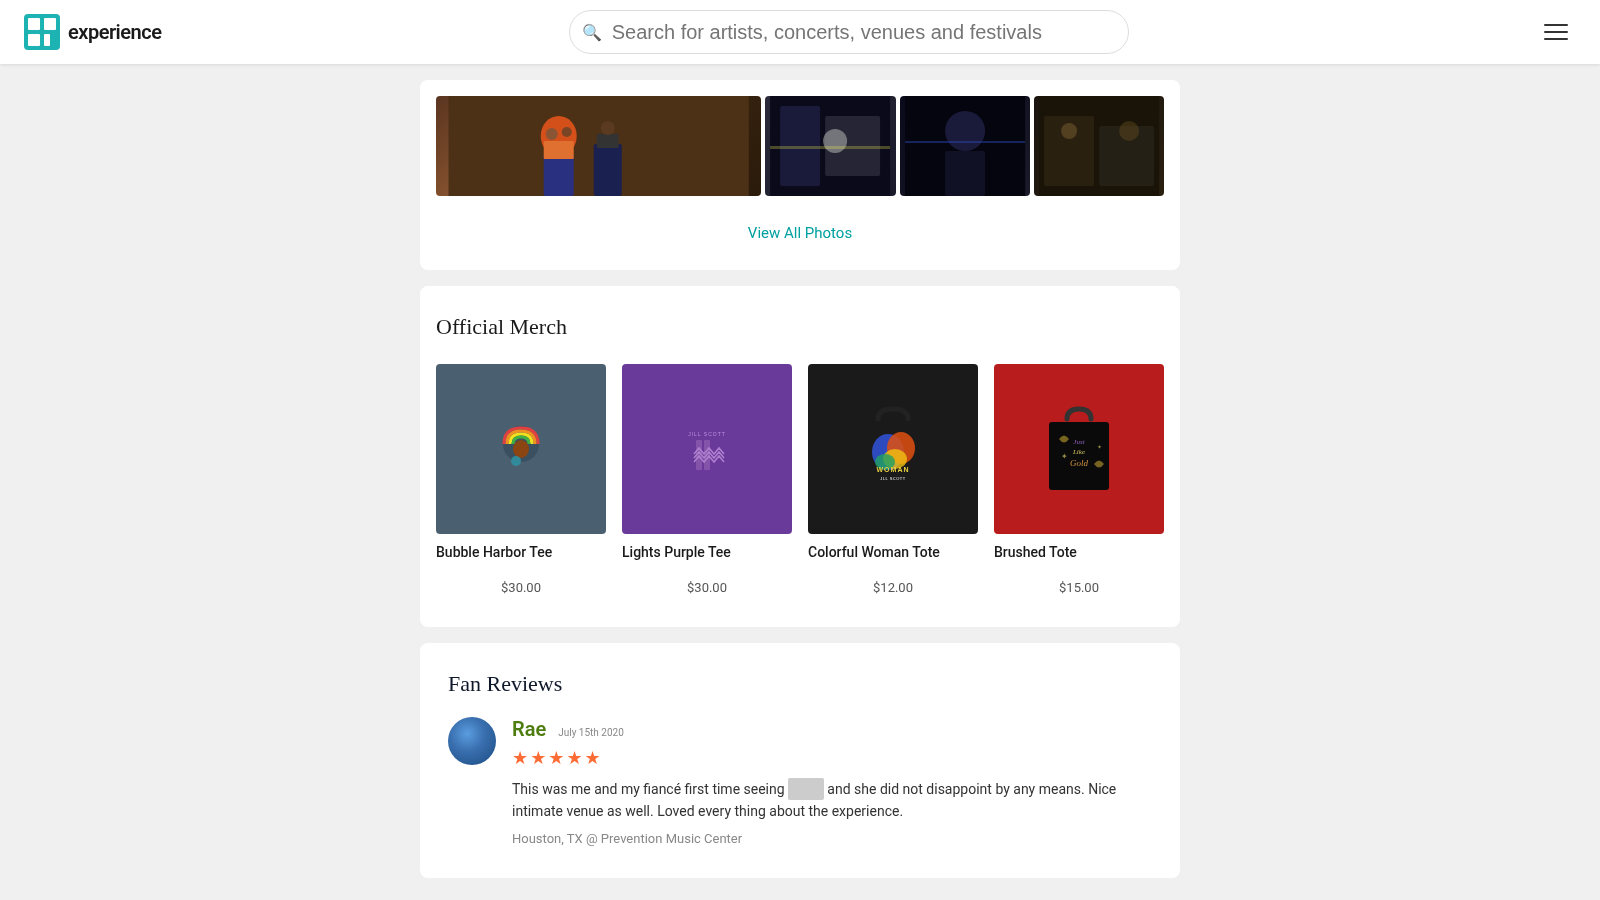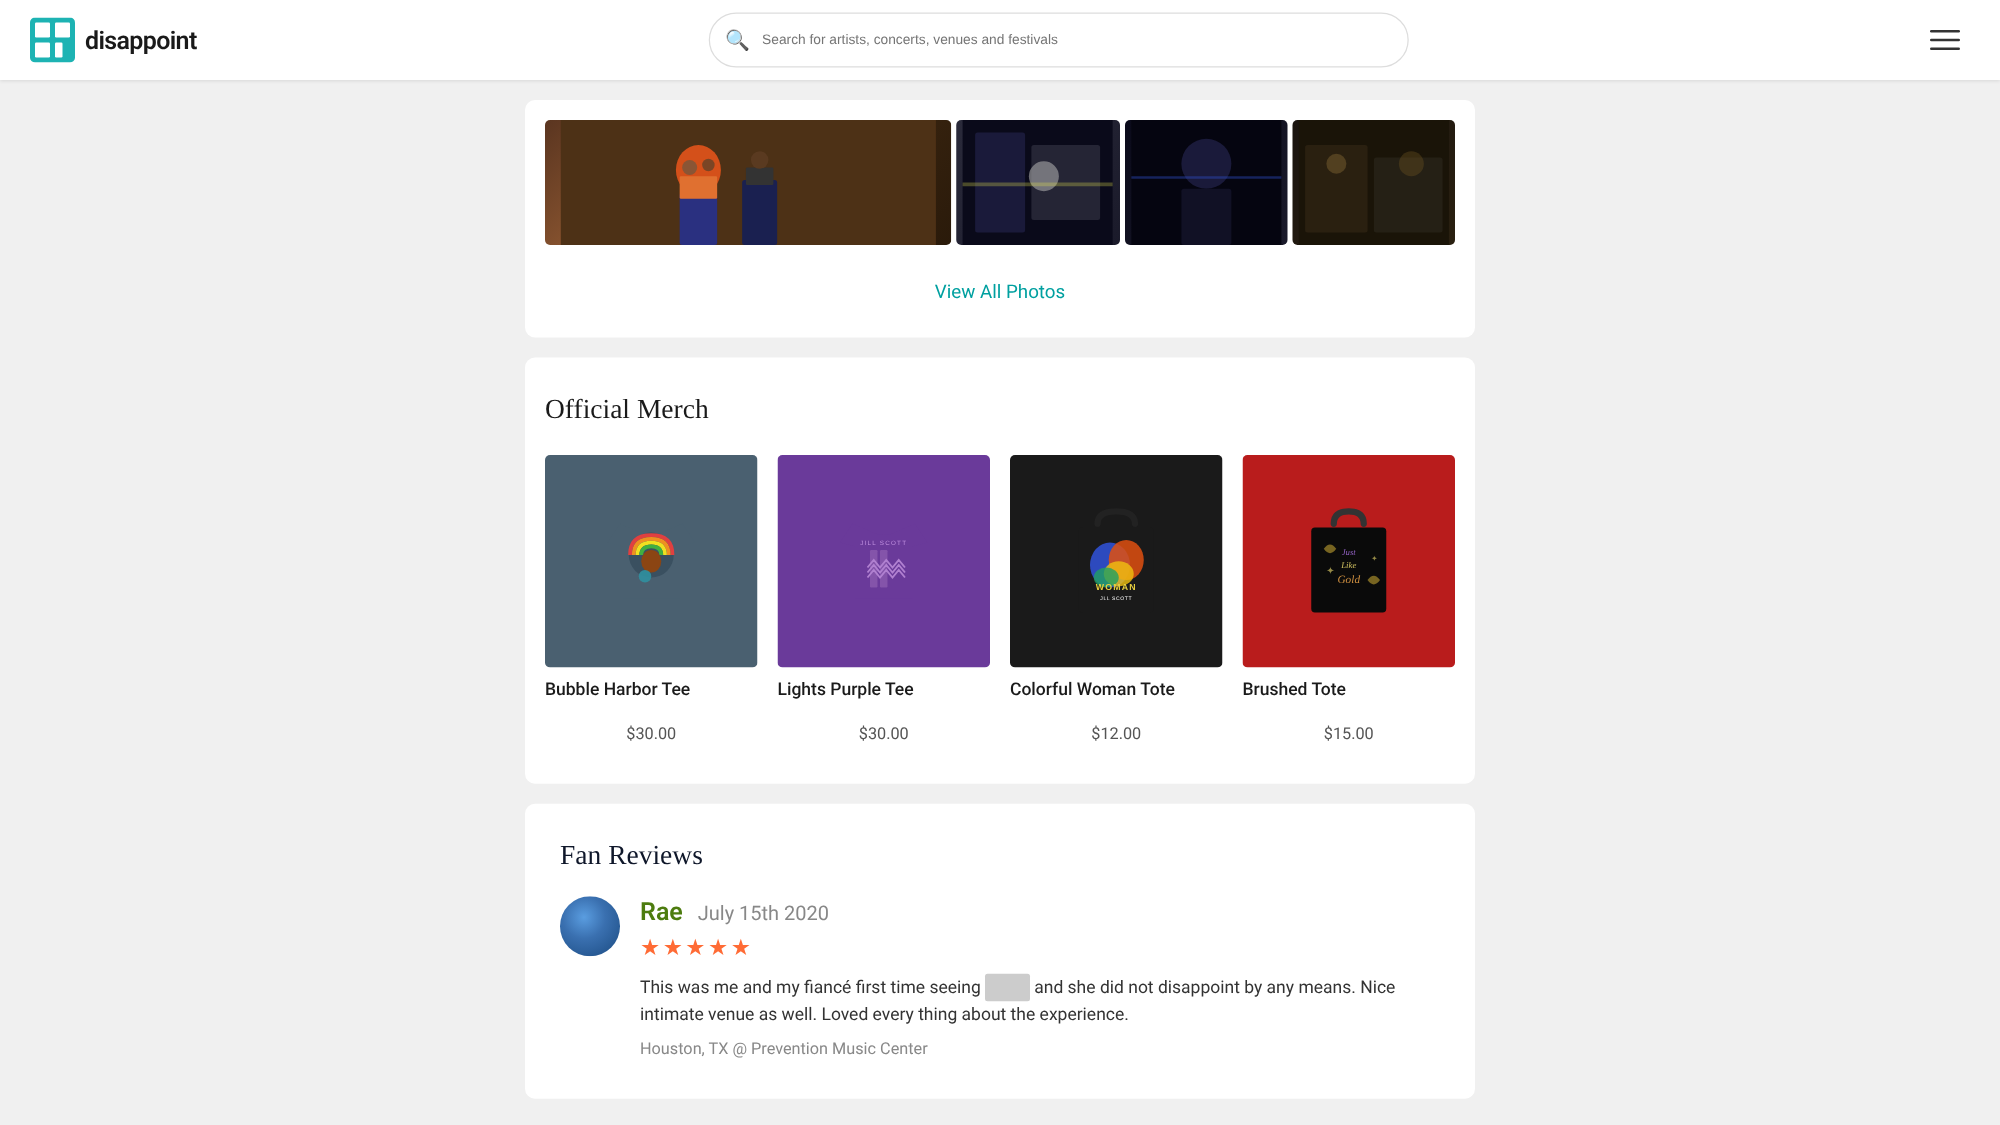--- a/index.html
+++ b/index.html
@@ -337,7 +337,7 @@
       <rect x="4" y="20" width="12" height="12" rx="1" fill="#fff"></rect>
       <rect x="20" y="20" width="6" height="12" rx="1" fill="#fff"></rect>
     </svg>
-    <span class="logo-text">disappoint</span>
+    <span class="logo-text">experience</span>
   </div>
 
   <div class="search-bar">

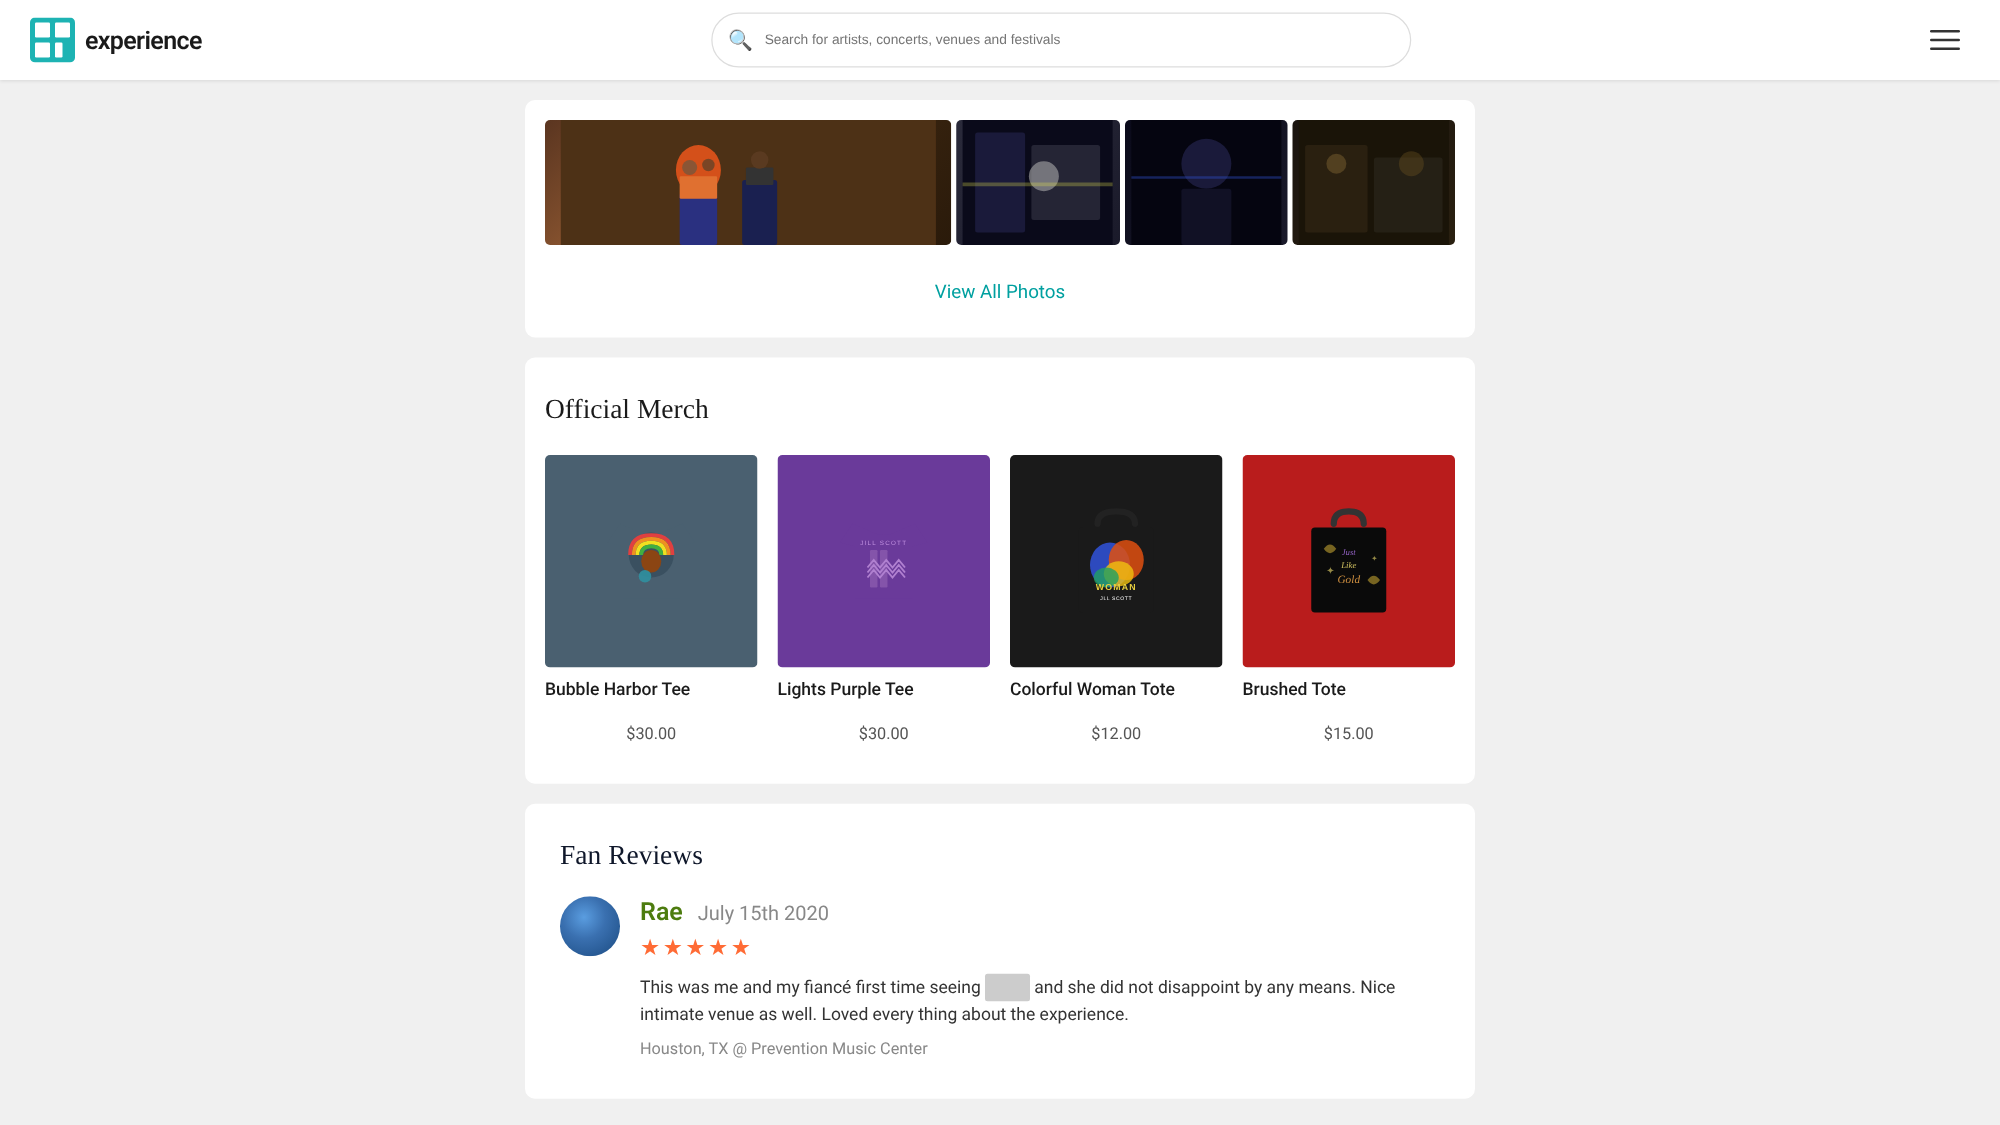--- a/index.html
+++ b/index.html
@@ -51,7 +51,7 @@
       border: 1.5px solid #ddd;
       border-radius: 22px;
       padding: 0 16px 0 42px;
-      font-size: 11px;
+      font-size: 20px;
       color: #000000;
       outline: none;
       background: #fff;

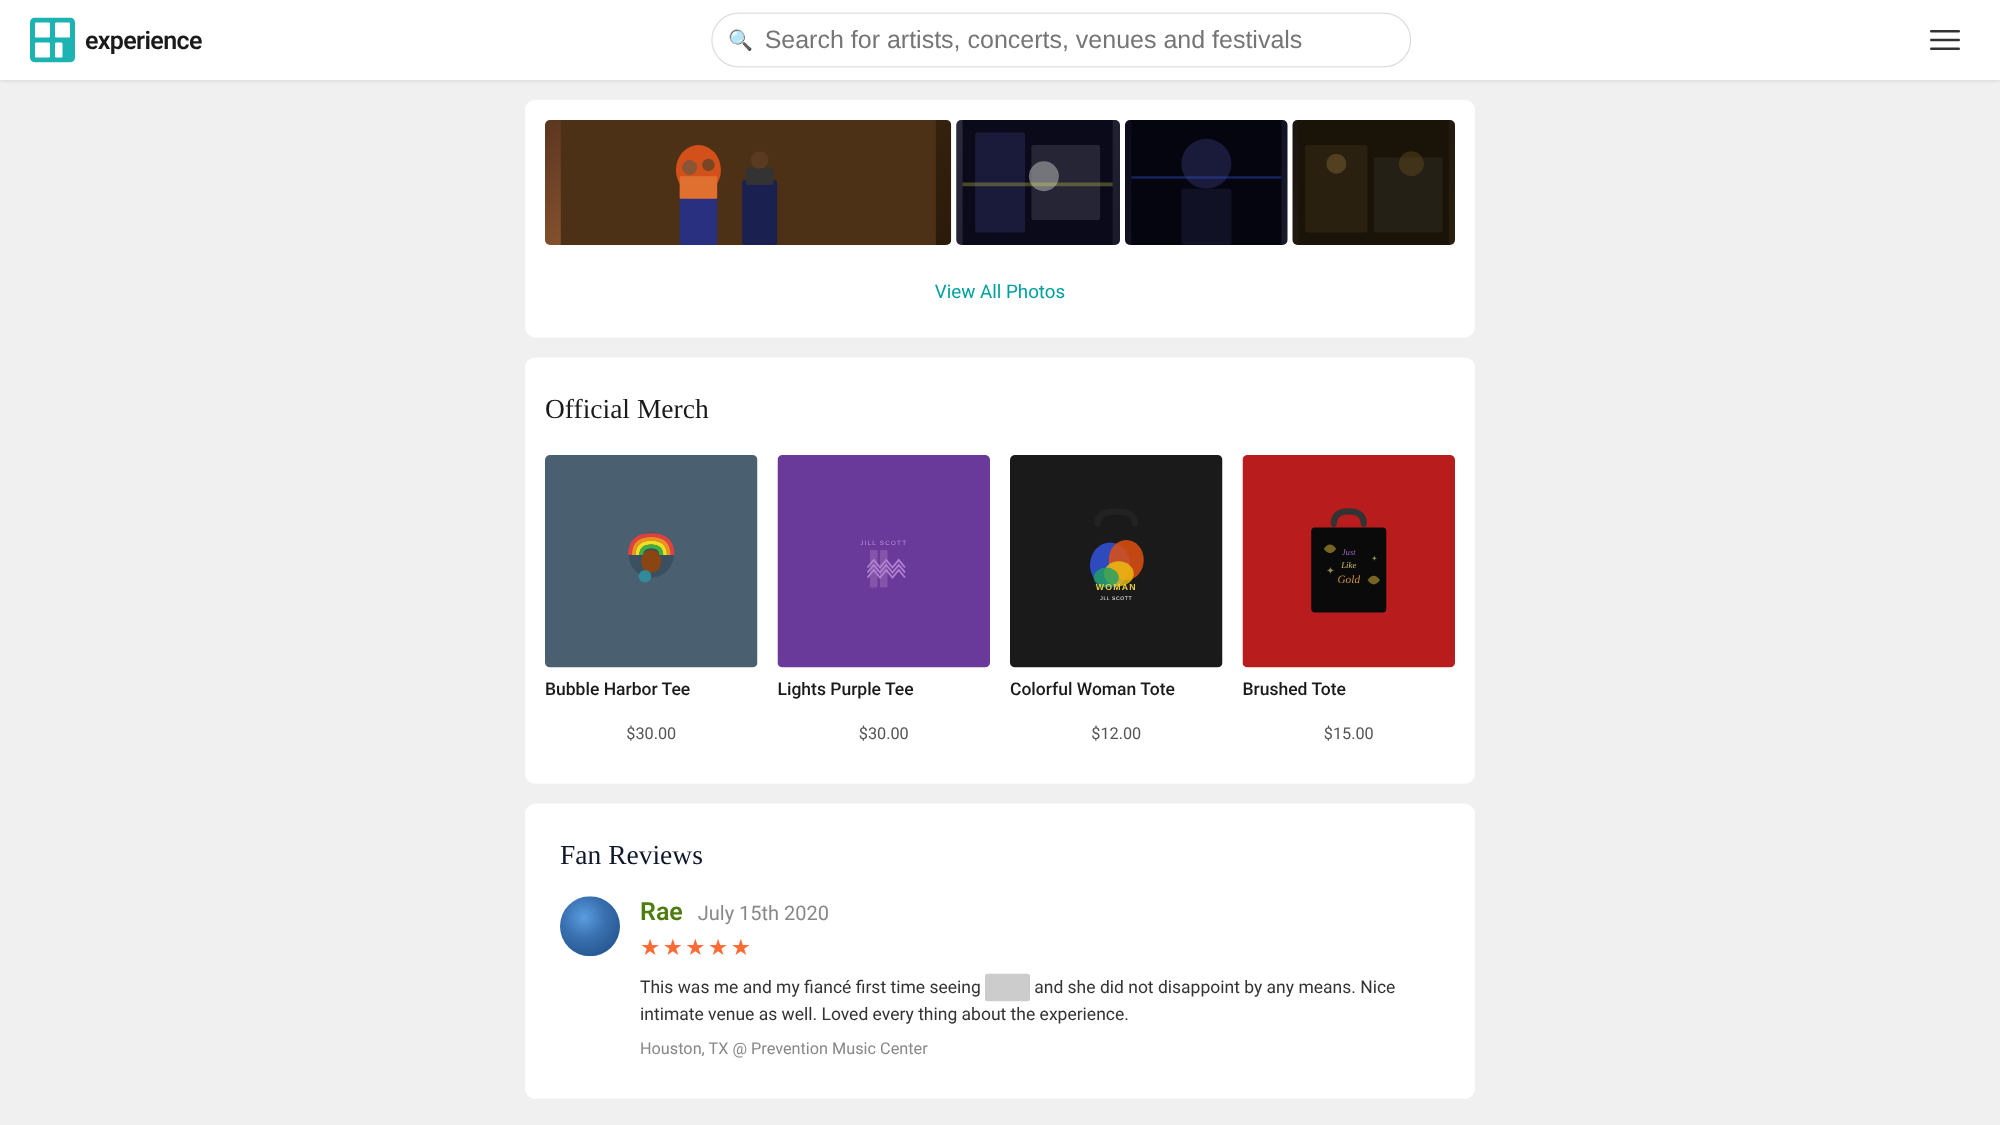--- a/index.html
+++ b/index.html
@@ -282,7 +282,7 @@
       display: inline;
     }
     .review-date {
-      font-size: 16px;
+      font-size: 10px;
       color: #888;
       margin-left: 8px;
       text-align: center;

